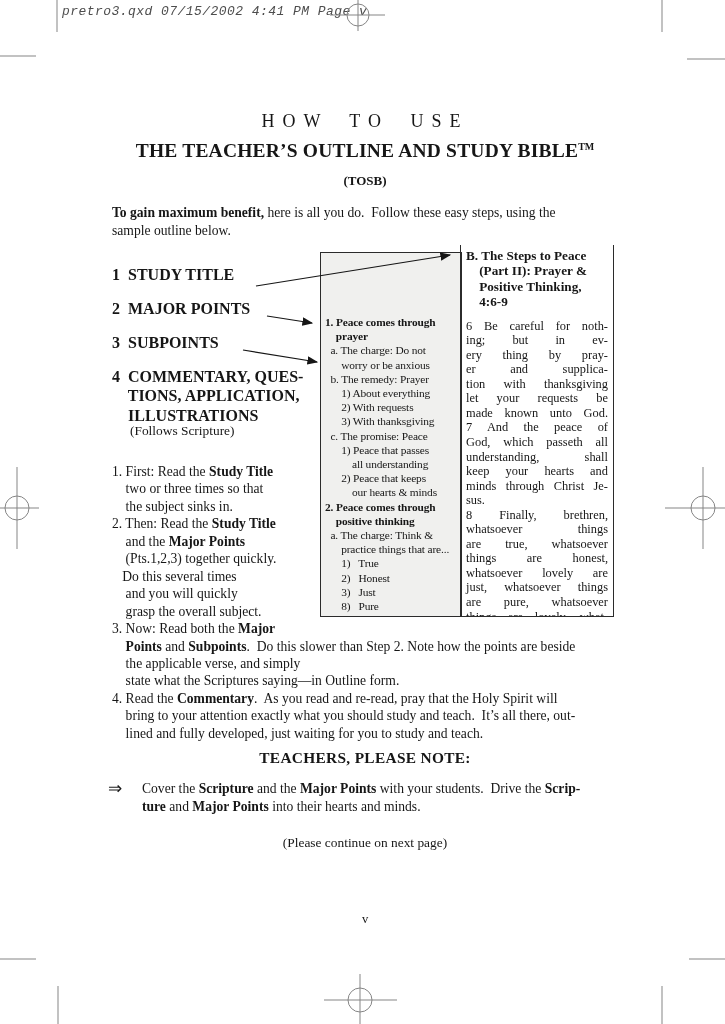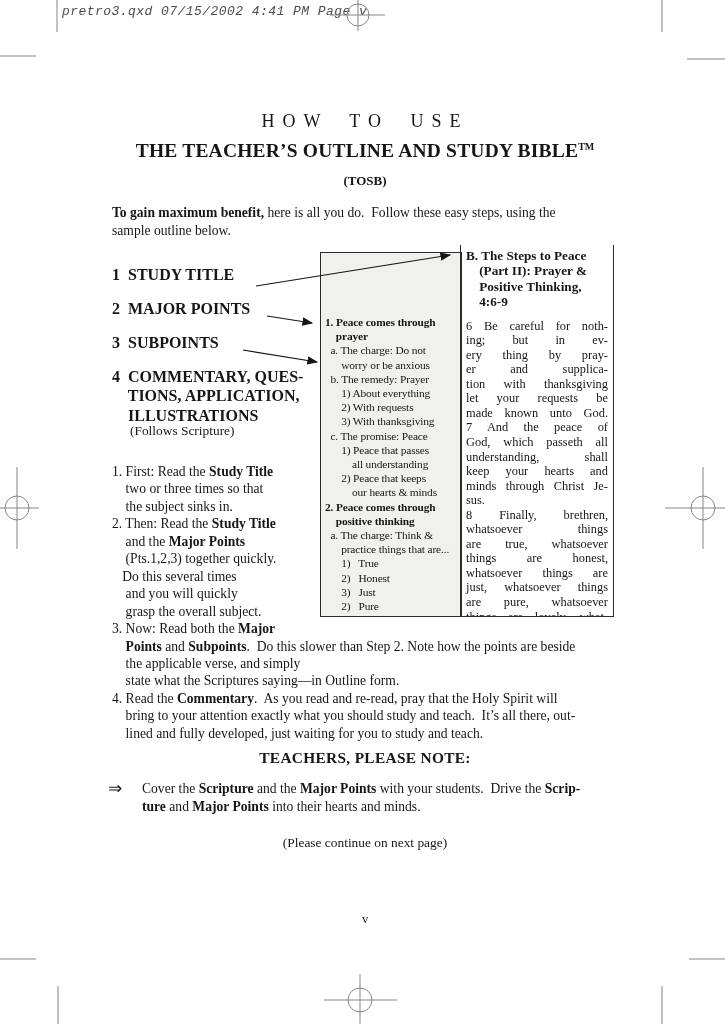--- a/index.html
+++ b/index.html
@@ -152,7 +152,7 @@
         <div class="ln">whatsoever things</div>
         <div class="ln">are true, whatsoever</div>
         <div class="ln">things are honest,</div>
-        <div class="ln">whatsoever things are</div>
+        <div class="ln">whatsoever lovely are</div>
         <div class="ln">just, whatsoever things</div>
         <div class="ln">are pure, whatsoever</div>
         <div class="ln">things are lovely, what-</div>

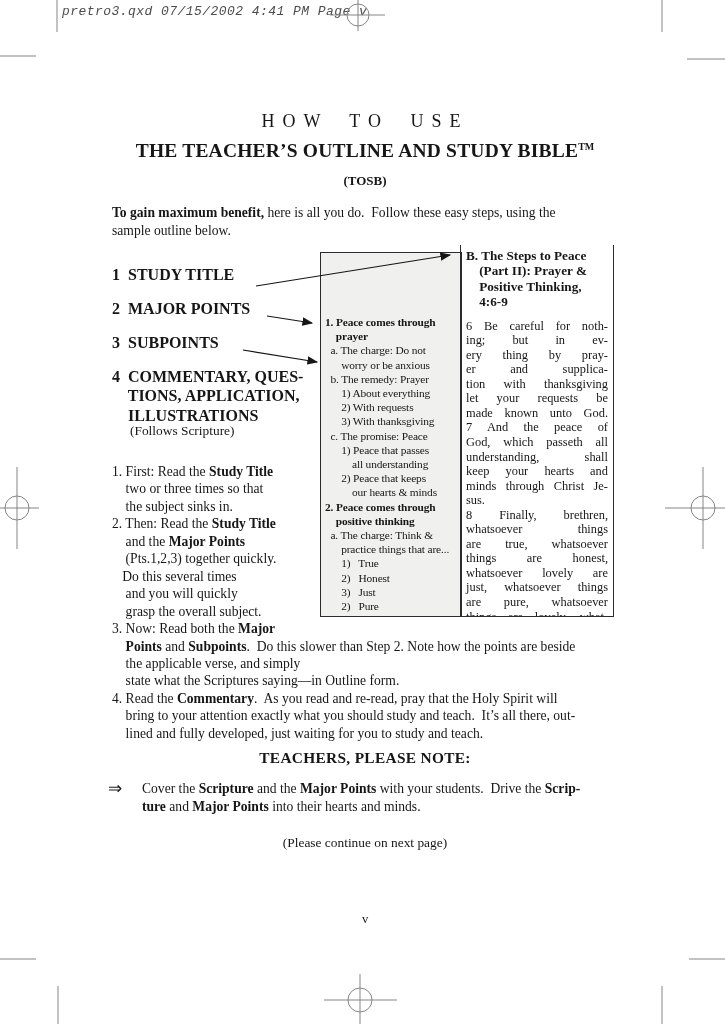--- a/index.html
+++ b/index.html
@@ -124,7 +124,7 @@
       <div class="ln">      1)   True</div>
       <div class="ln">      2)   Honest</div>
       <div class="ln">      3)   Just</div>
-      <div class="ln">      2)   Pure</div>
+      <div class="ln">      8)   Pure</div>
     </div>
 
   <div class="abs scripture-box">

